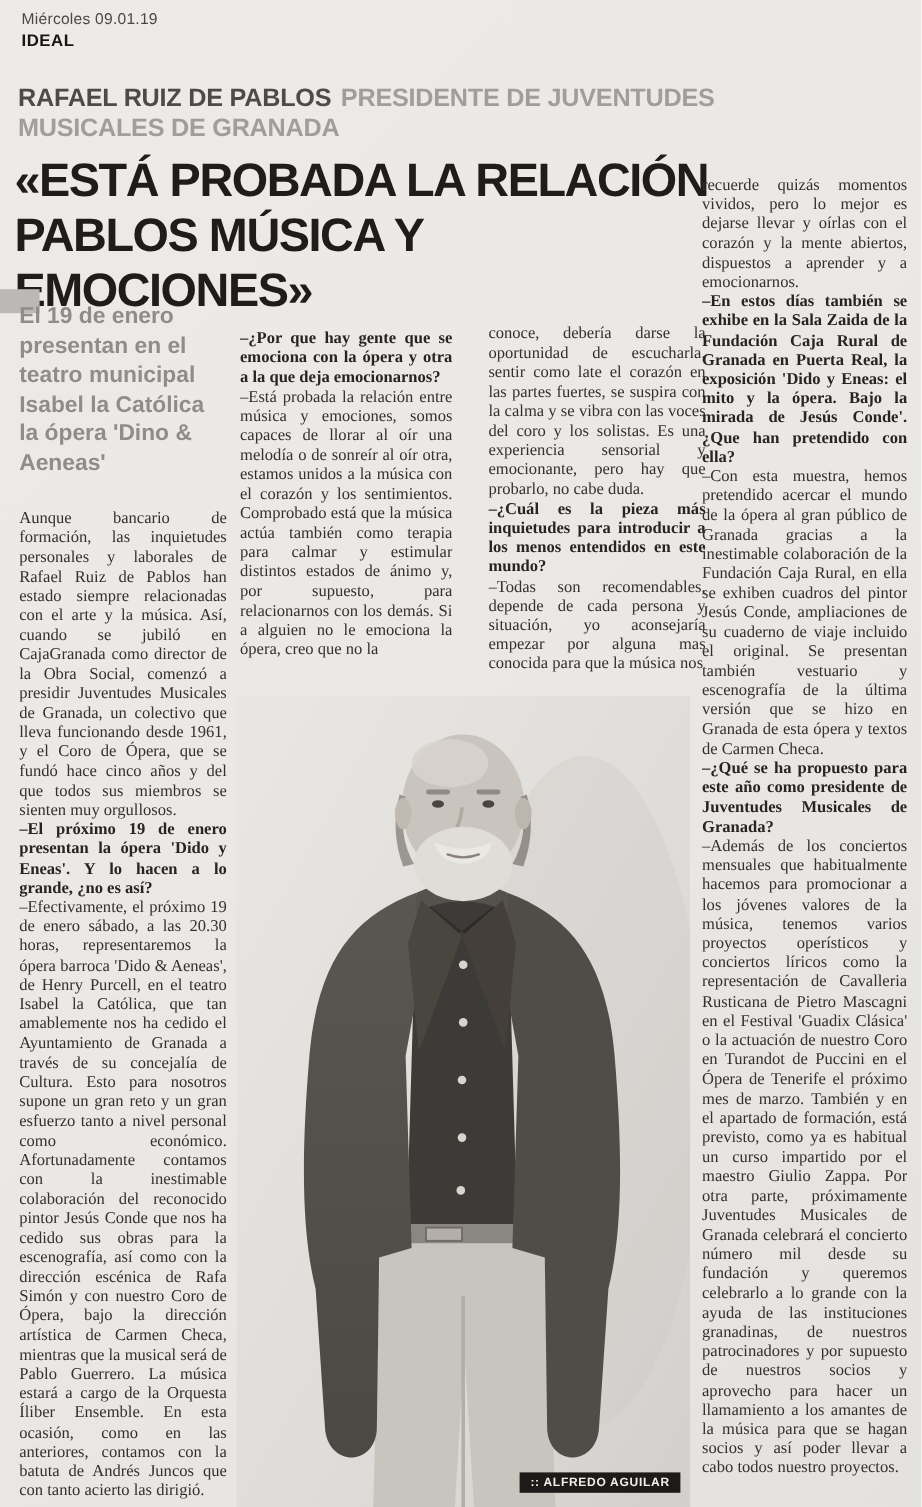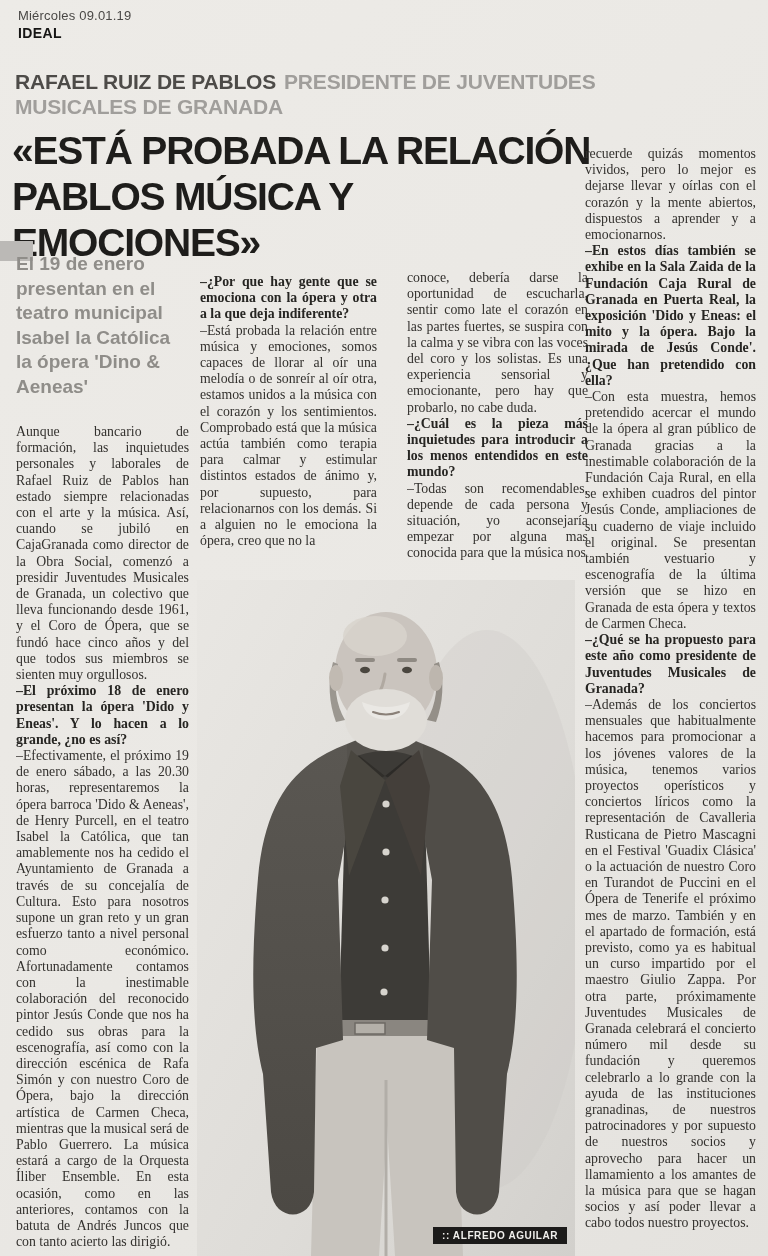--- a/index.html
+++ b/index.html
@@ -86,7 +86,7 @@
   </div>
 
   <div class="col col2">
-    <p class="q">–¿Por que hay gente que se emociona con la ópera y otra a la que deja indiferente?</p>
+    <p class="q">–¿Por que hay gente que se emociona con la ópera y otra a la que deja emocionarnos?</p>
     <p>–Está probada la relación entre música y emociones, somos capaces de llorar al oír una melodía o de sonreír al oír otra, estamos unidos a la música con el corazón y los sentimientos. Comprobado está que la música actúa también como terapia para calmar y estimular distintos estados de ánimo y, por supuesto, para relacionarnos con los demás. Si a alguien no le emociona la ópera, creo que no la</p>
   </div>
 

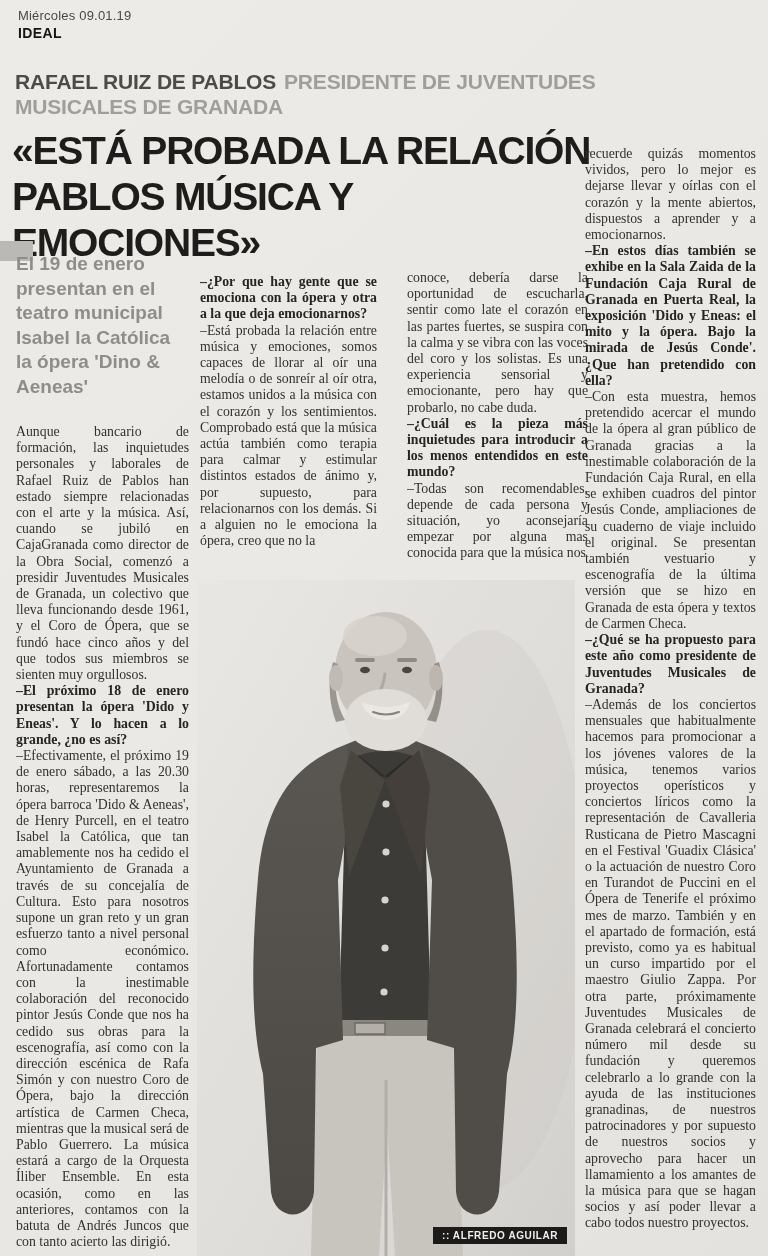--- a/index.html
+++ b/index.html
@@ -81,7 +81,7 @@
 
   <div class="col col1">
     <p>Aunque bancario de formación, las inquietudes personales y laborales de Rafael Ruiz de Pablos han estado siempre relacionadas con el arte y la música. Así, cuando se jubiló en CajaGranada como director de la Obra Social, comenzó a presidir Juventudes Musicales de Granada, un colectivo que lleva funcionando desde 1961, y el Coro de Ópera, que se fundó hace cinco años y del que todos sus miembros se sienten muy orgullosos.</p>
-    <p class="q">–El próximo 18 de enero presentan la ópera 'Dido y Eneas'. Y lo hacen a lo grande, ¿no es así?</p>
+    <p class="q">–El próximo 19 de enero presentan la ópera 'Dido y Eneas'. Y lo hacen a lo grande, ¿no es así?</p>
     <p>–Efectivamente, el próximo 19 de enero sábado, a las 20.30 horas, representaremos la ópera barroca 'Dido &amp; Aeneas', de Henry Purcell, en el teatro Isabel la Católica, que tan amablemente nos ha cedido el Ayuntamiento de Granada a través de su concejalía de Cultura. Esto para nosotros supone un gran reto y un gran esfuerzo tanto a nivel personal como económico. Afortunadamente contamos con la inestimable colaboración del reconocido pintor Jesús Conde que nos ha cedido sus obras para la escenografía, así como con la dirección escénica de Rafa Simón y con nuestro Coro de Ópera, bajo la dirección artística de Carmen Checa, mientras que la musical será de Pablo Guerrero. La música estará a cargo de la Orquesta Íliber Ensemble. En esta ocasión, como en las anteriores, contamos con la batuta de Andrés Juncos que con tanto acierto las dirigió.</p>
   </div>
 

